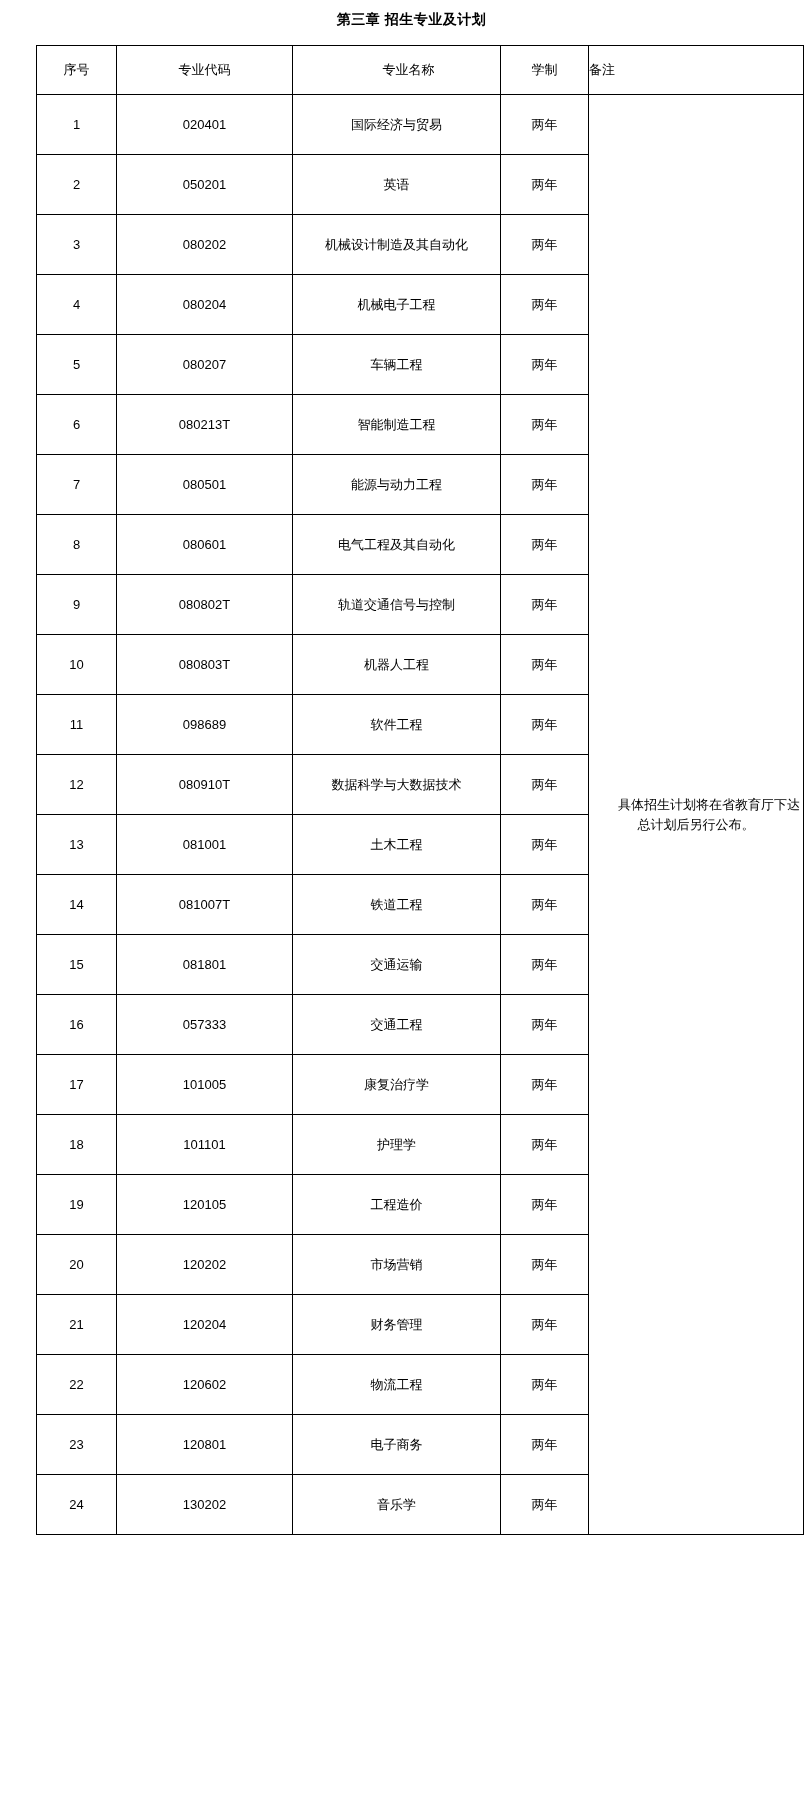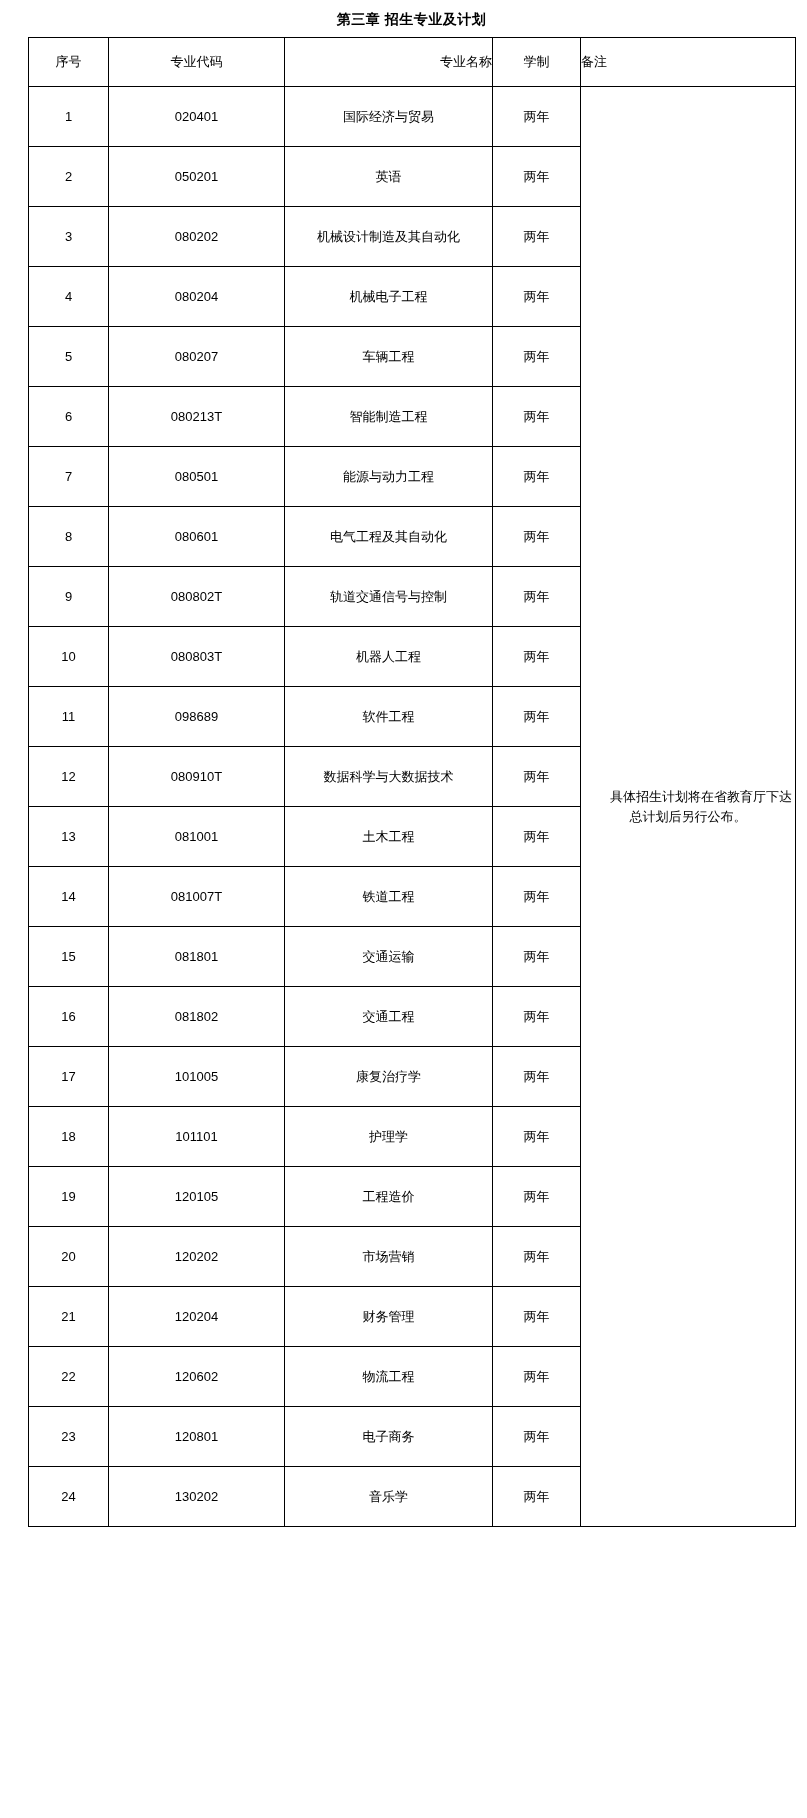--- a/index.html
+++ b/index.html
@@ -46,7 +46,7 @@
     border-collapse: collapse;
     width: 767px;
     table-layout: fixed;
-    margin: 8px;
+    margin: 16px;
   }
   table.majors th,
   table.majors td {

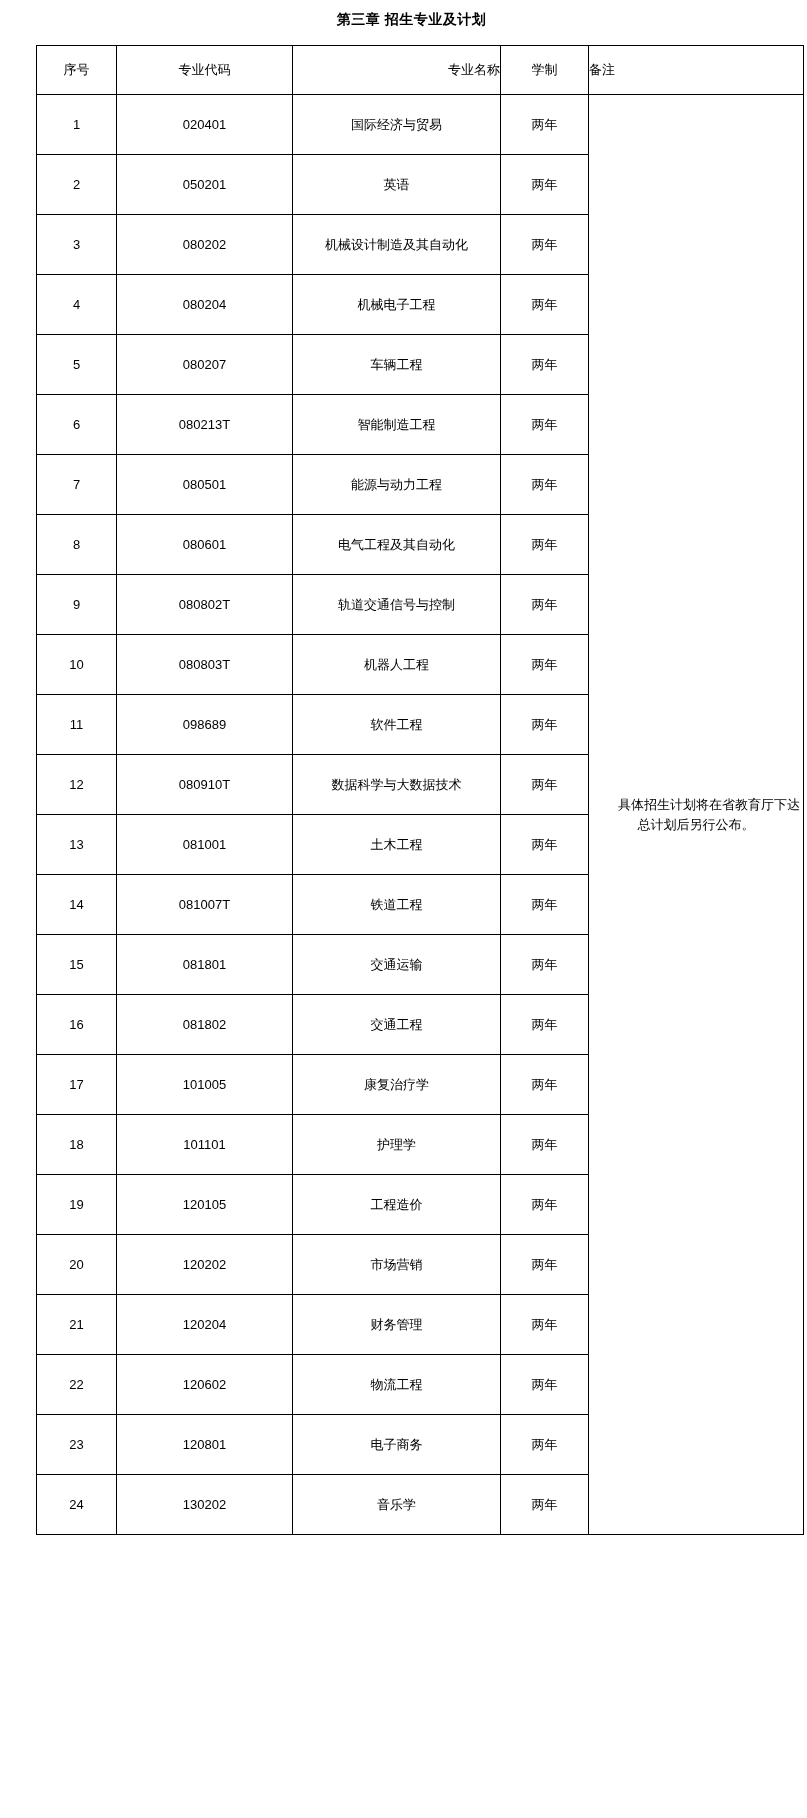--- a/index.html
+++ b/index.html
@@ -75,7 +75,7 @@
     text-align: center;
   }
   thead th.h-name {
-    text-align: right;
+    text-align: center;
     padding-left: 24px;
   }
   thead th.h-note {

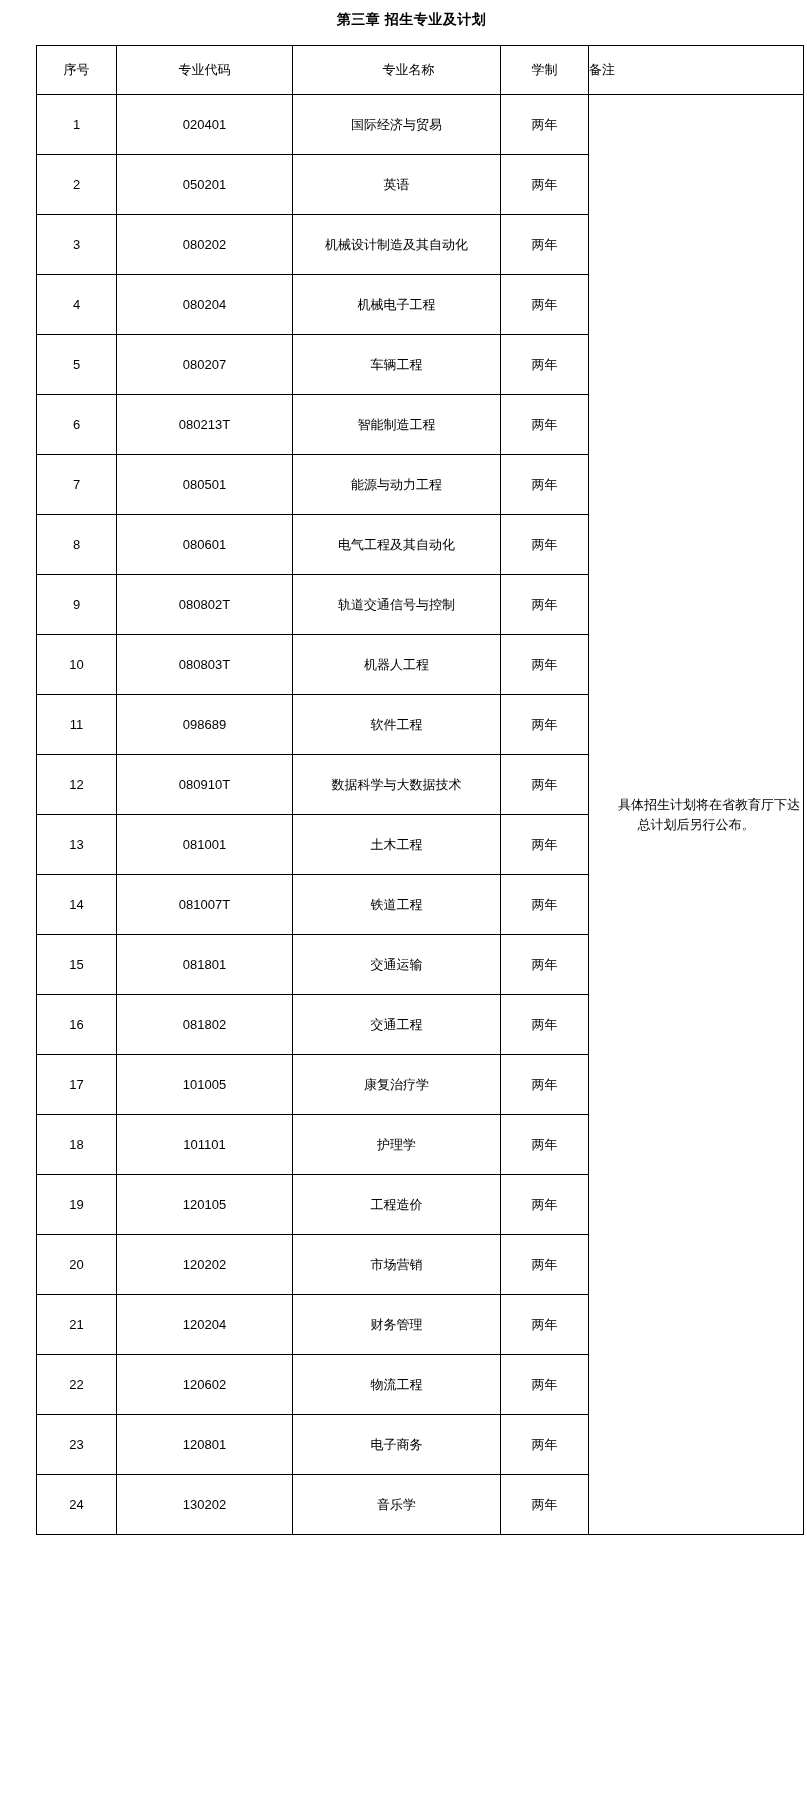--- a/index.html
+++ b/index.html
@@ -221,7 +221,7 @@
         </tr>
         <tr>
           <td>16</td>
-          <td>081802</td>
+          <td>057333</td>
           <td class="t-name">交通工程</td>
           <td>两年</td>
         </tr>

